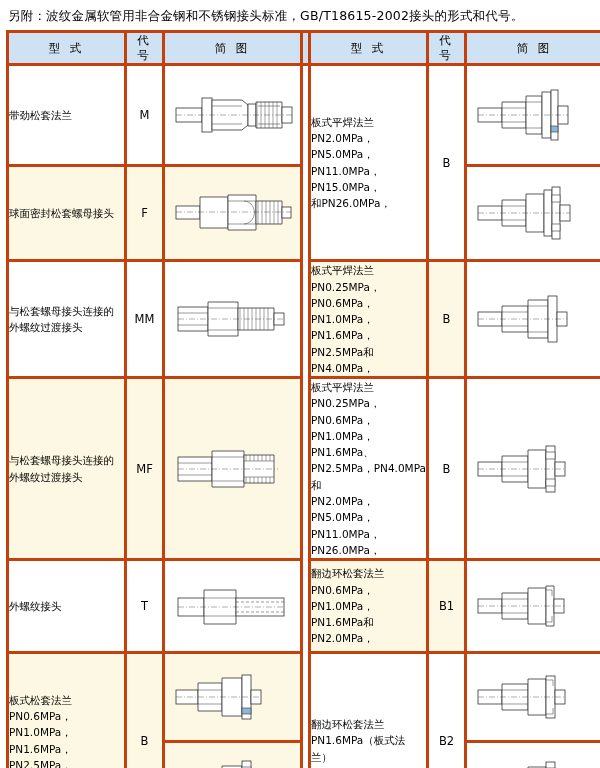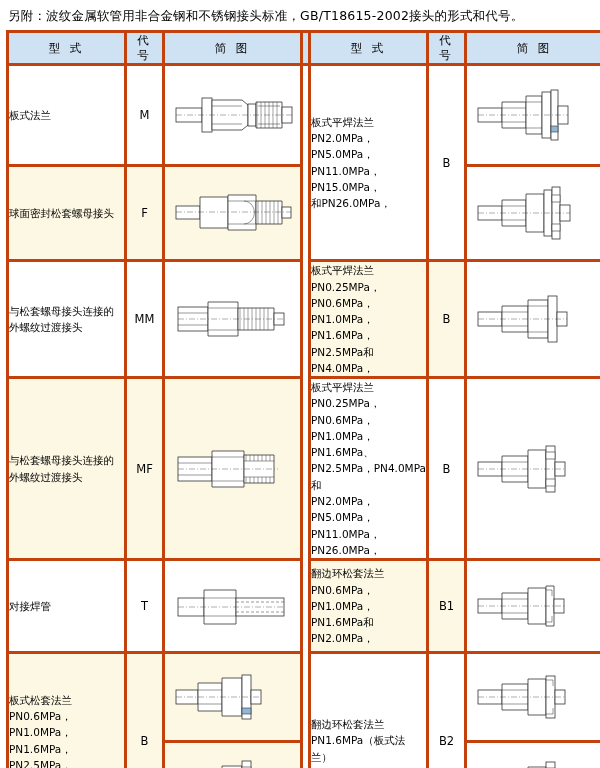--- a/index.html
+++ b/index.html
@@ -106,7 +106,7 @@
     </tr>
 
     <tr>
-      <td class="white celltext" style="height:98px">板式法兰</td>
+      <td class="white celltext" style="height:98px">带劲松套法兰</td>
       <td class="white code">M</td>
       <td class="white">
         <div class="figwrap">

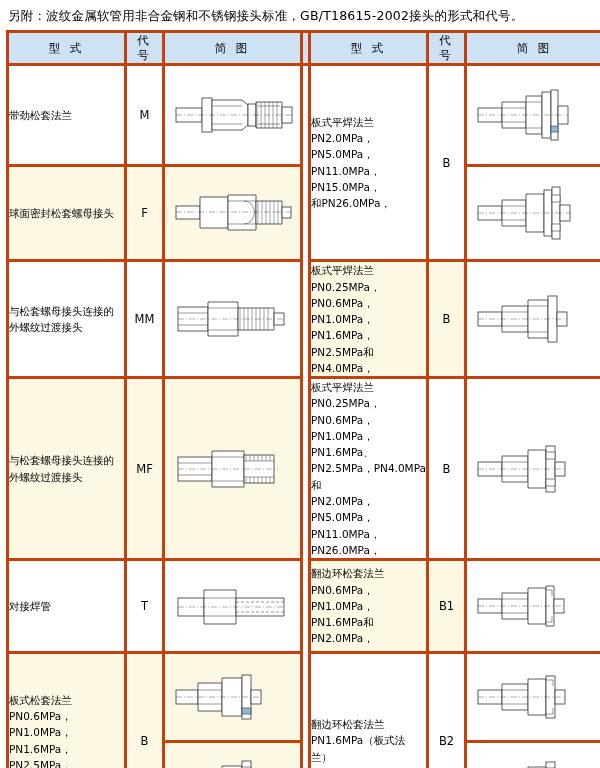--- a/index.html
+++ b/index.html
@@ -359,7 +359,7 @@
     </tr>
 
     <tr>
-      <td class="white celltext" style="height:90px">对接焊管</td>
+      <td class="white celltext" style="height:90px">外螺纹接头</td>
       <td class="white code">T</td>
       <td class="white">
         <div class="figwrap">

